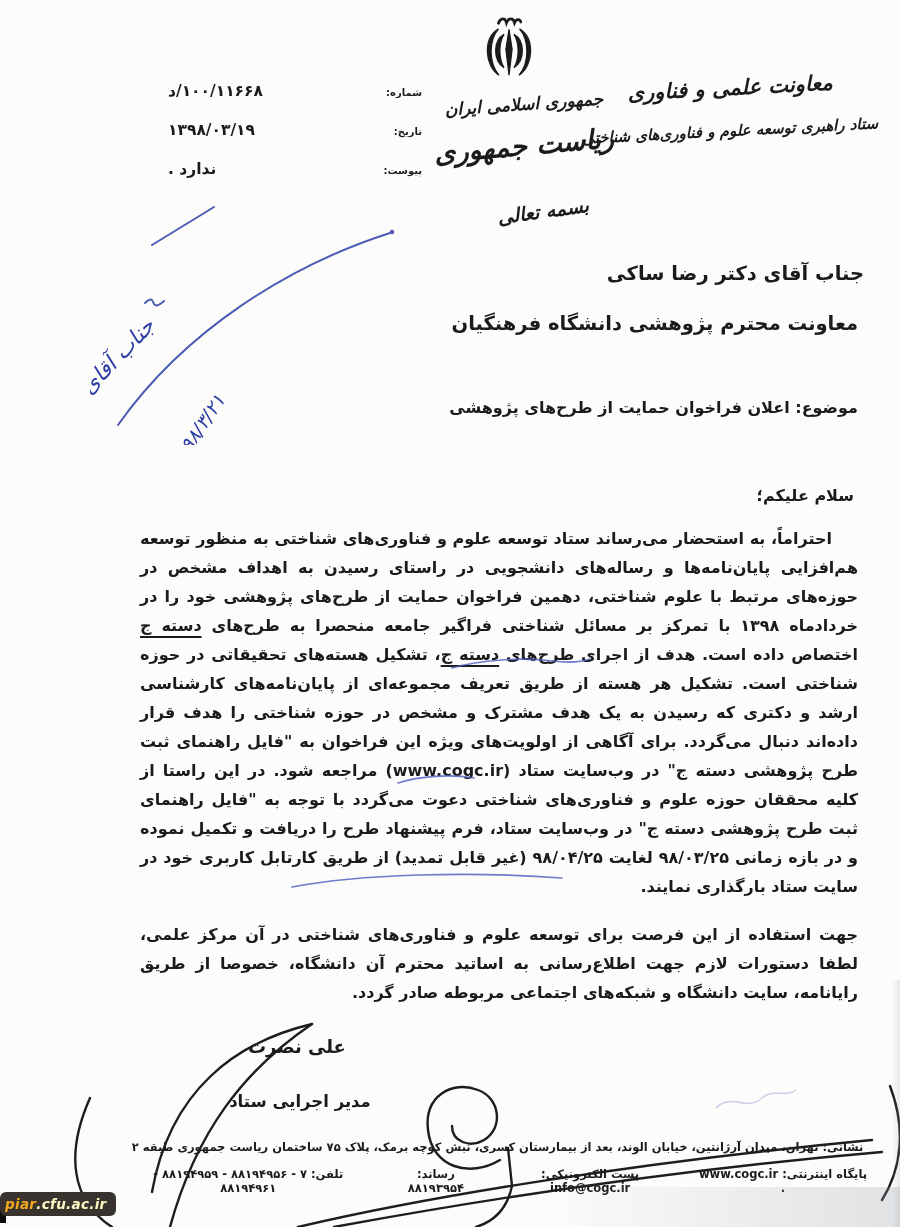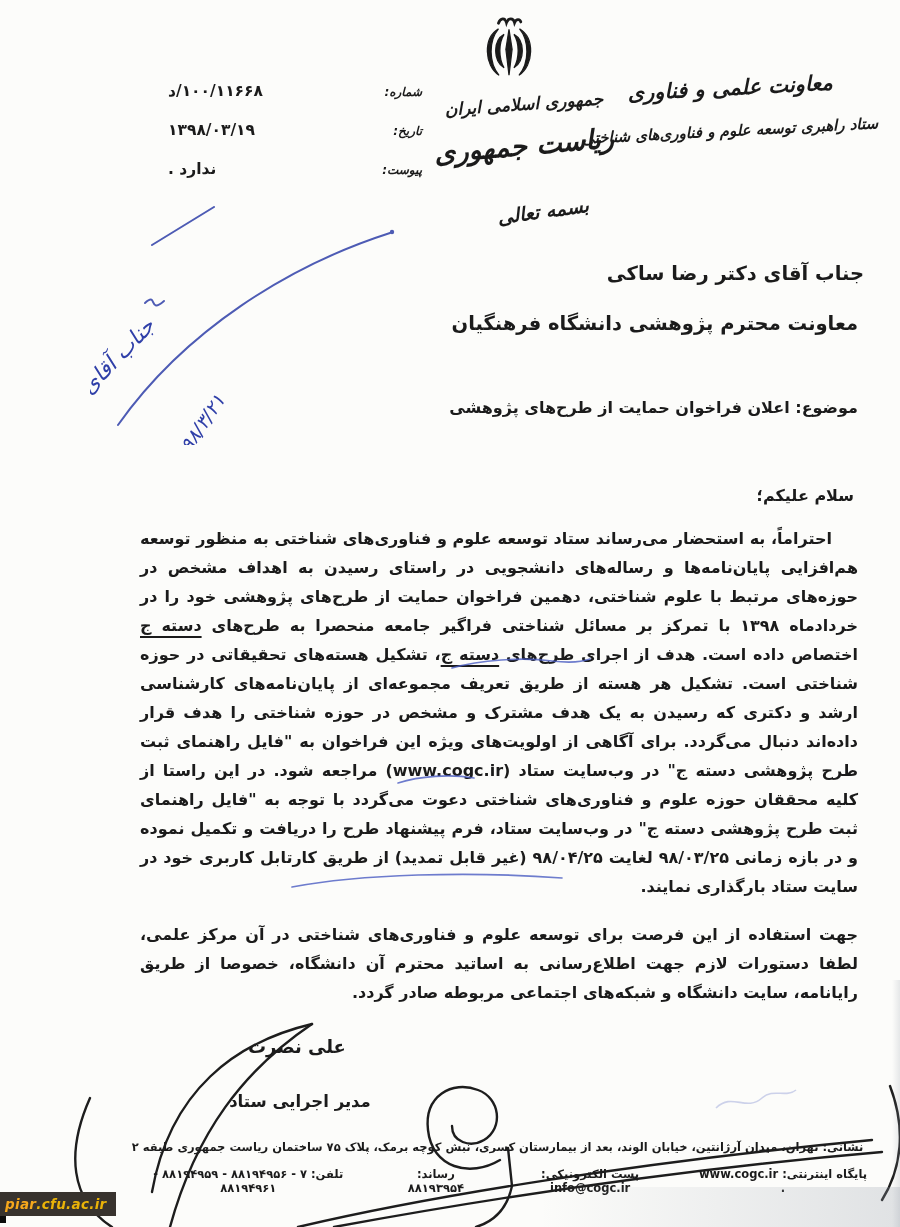--- a/index.html
+++ b/index.html
@@ -20,7 +20,7 @@
   .emblem{position:absolute;top:12px;left:478px;}
   .meta{position:absolute;top:82px;left:168px;width:254px;}
   .meta-row{display:flex;justify-content:space-between;align-items:baseline;margin-bottom:21px;}
-  .meta-label{font-style:italic;font-weight:700;font-size:12px;}
+  .meta-label{font-weight:700;font-size:10px;}
   .meta-value{font-weight:700;font-size:15.5px;letter-spacing:.5px;}
   .besmele{position:absolute;top:200px;left:468px;width:150px;text-align:center;
     font-size:19px;transform:rotate(-8deg);}

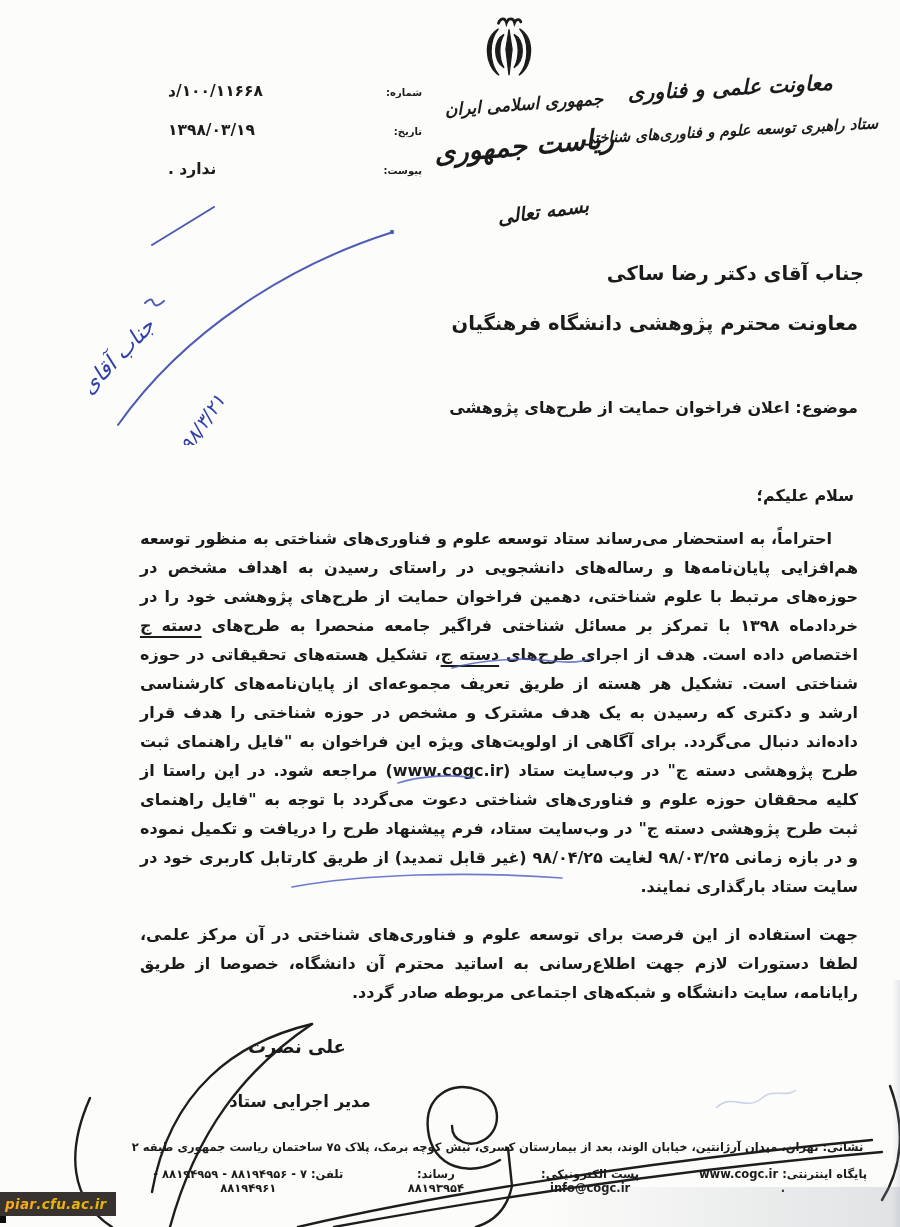--- a/index.html
+++ b/index.html
@@ -47,7 +47,7 @@
   .note-svg{position:absolute;top:195px;left:90px;pointer-events:none;}
   .wm{position:absolute;left:0;bottom:11px;height:24px;padding:0 9px 0 5px;
     background:#38332e;display:flex;align-items:center;font-style:italic;font-weight:700;
-    font-size:13.5px;letter-spacing:.3px;direction:ltr;}
+    font-size:13.5px;letter-spacing:.3px;direction:ltr;border-radius:6px;}
   .wm .p1{color:#f6a81c;}
   .wm .p2{color:#eab308;}
   .corner-bar{position:absolute;left:0;bottom:4px;width:6px;height:15px;background:#0c0c0c;}

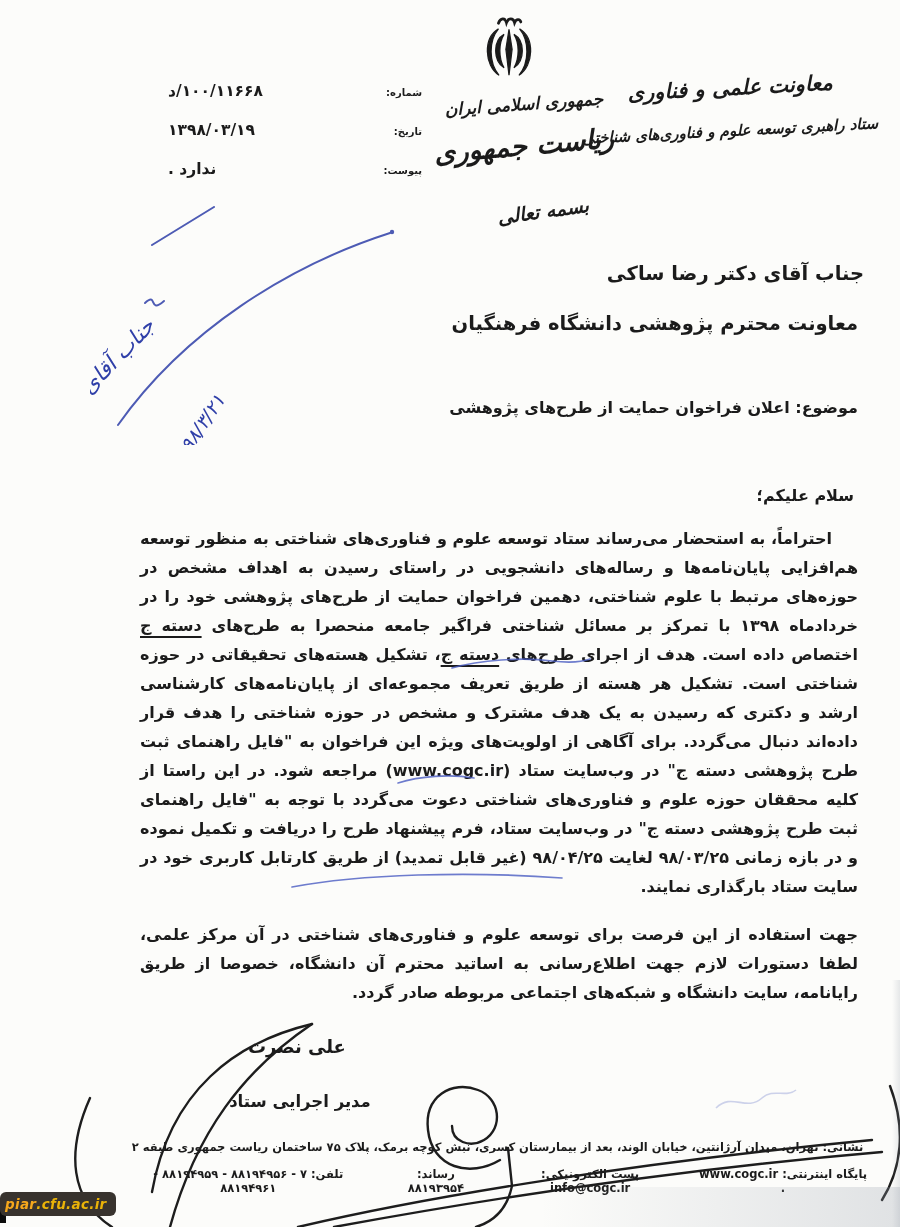--- a/index.html
+++ b/index.html
@@ -49,7 +49,7 @@
     background:#38332e;display:flex;align-items:center;font-style:italic;font-weight:700;
     font-size:13.5px;letter-spacing:.3px;direction:ltr;border-radius:6px;}
   .wm .p1{color:#f6a81c;}
-  .wm .p2{color:#eab308;}
+  .wm .p2{color:#fef9c3;}
   .corner-bar{position:absolute;left:0;bottom:4px;width:6px;height:15px;background:#0c0c0c;}
   .shadow-br{position:absolute;right:0;bottom:0;width:360px;height:40px;
     background:linear-gradient(to left, rgba(150,158,170,.28), rgba(150,158,170,0));}

